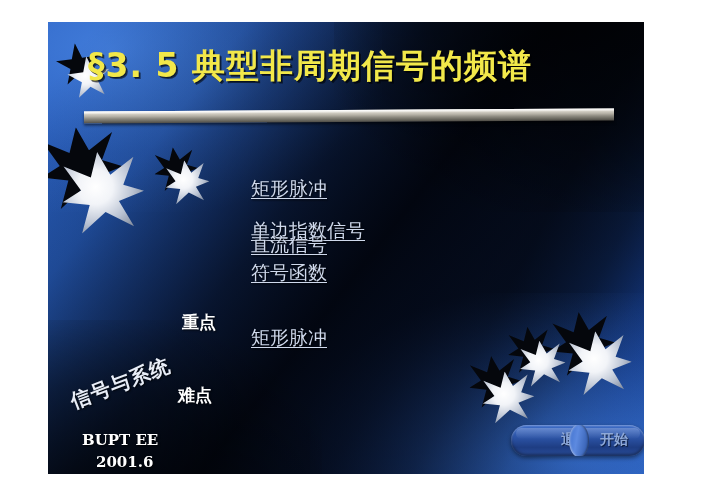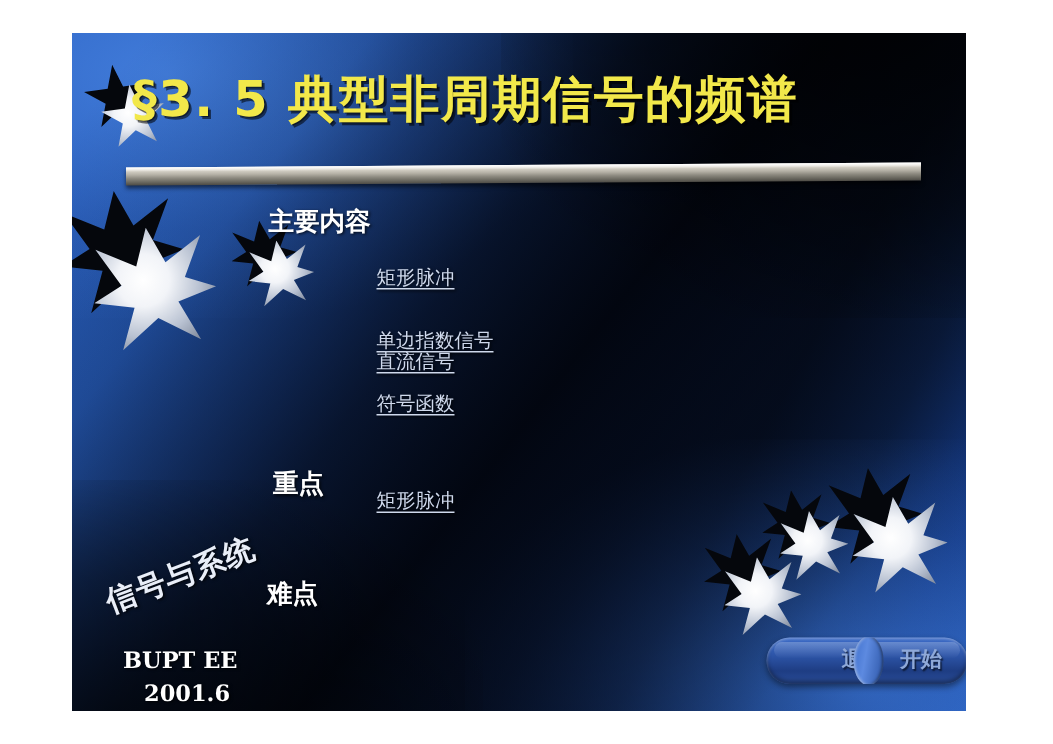--- a/index.html
+++ b/index.html
@@ -254,7 +254,6 @@
 
     <div id="rule"></div>
 
-    <div class="hdr" id="hdr-main">主要内容</div>
 
     <div class="lnk" id="lnk-0">矩形脉冲</div>
     <div class="lnk" id="lnk-1">单边指数信号</div>

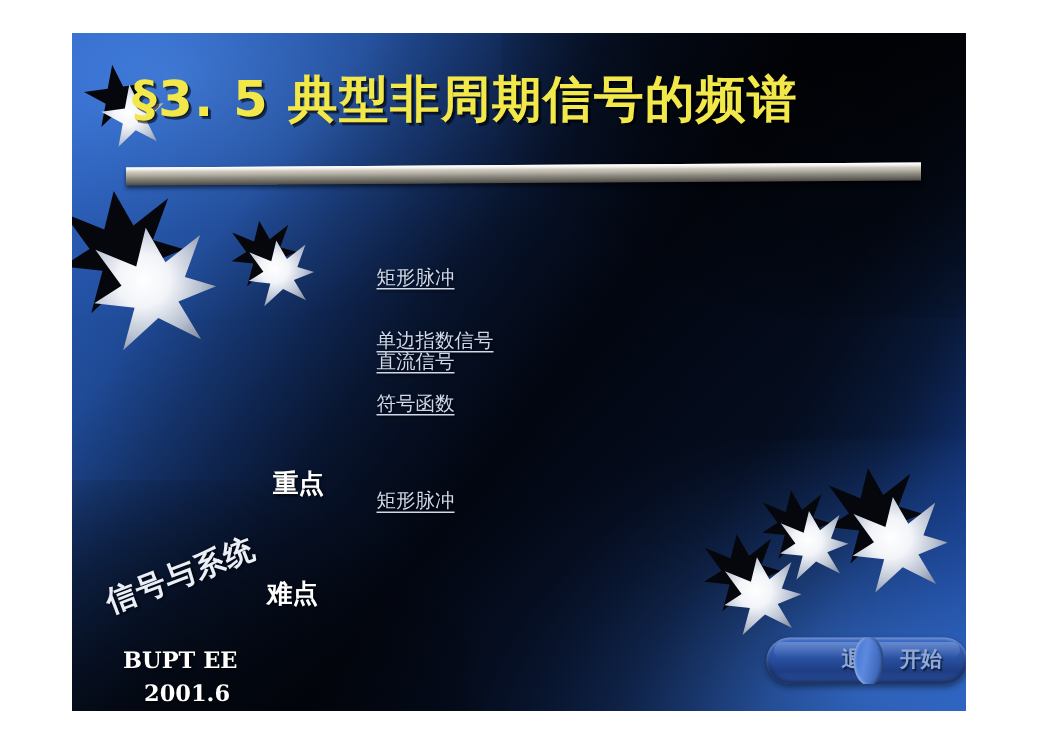--- a/index.html
+++ b/index.html
@@ -112,7 +112,7 @@
   .lnk{
     position:absolute;
     font-family:Liberation Serif, serif;
-    font-size:13px;color:#cfd9ec;
+    font-size:19px;color:#cfd9ec;
     text-decoration:underline;
     text-underline-offset:3px;
     white-space:nowrap;

